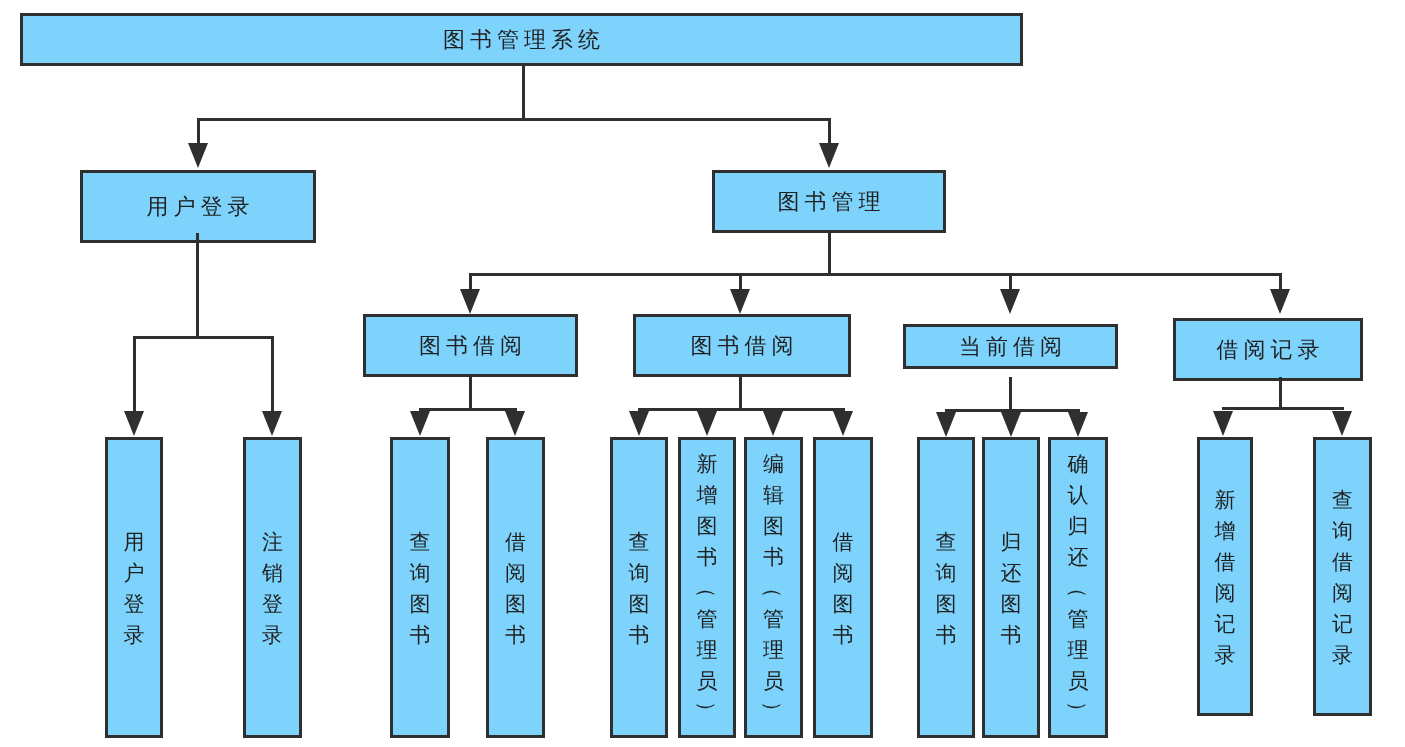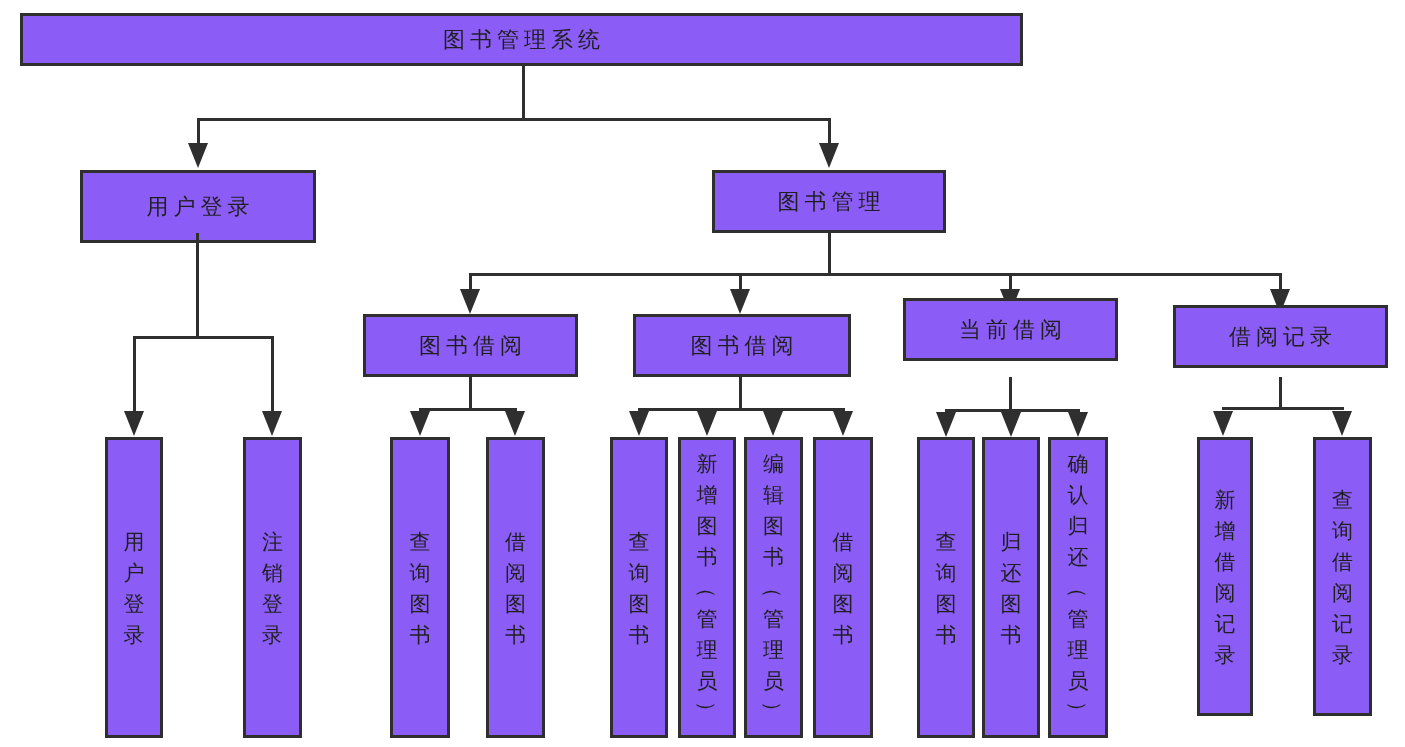--- a/index.html
+++ b/index.html
@@ -20,7 +20,7 @@
     position:absolute;
     box-sizing:border-box;
     border:3px solid var(--line);
-    background:#8b5cf6;
+    background:#7dd3fc;
     display:flex;
     align-items:center;
     justify-content:center;

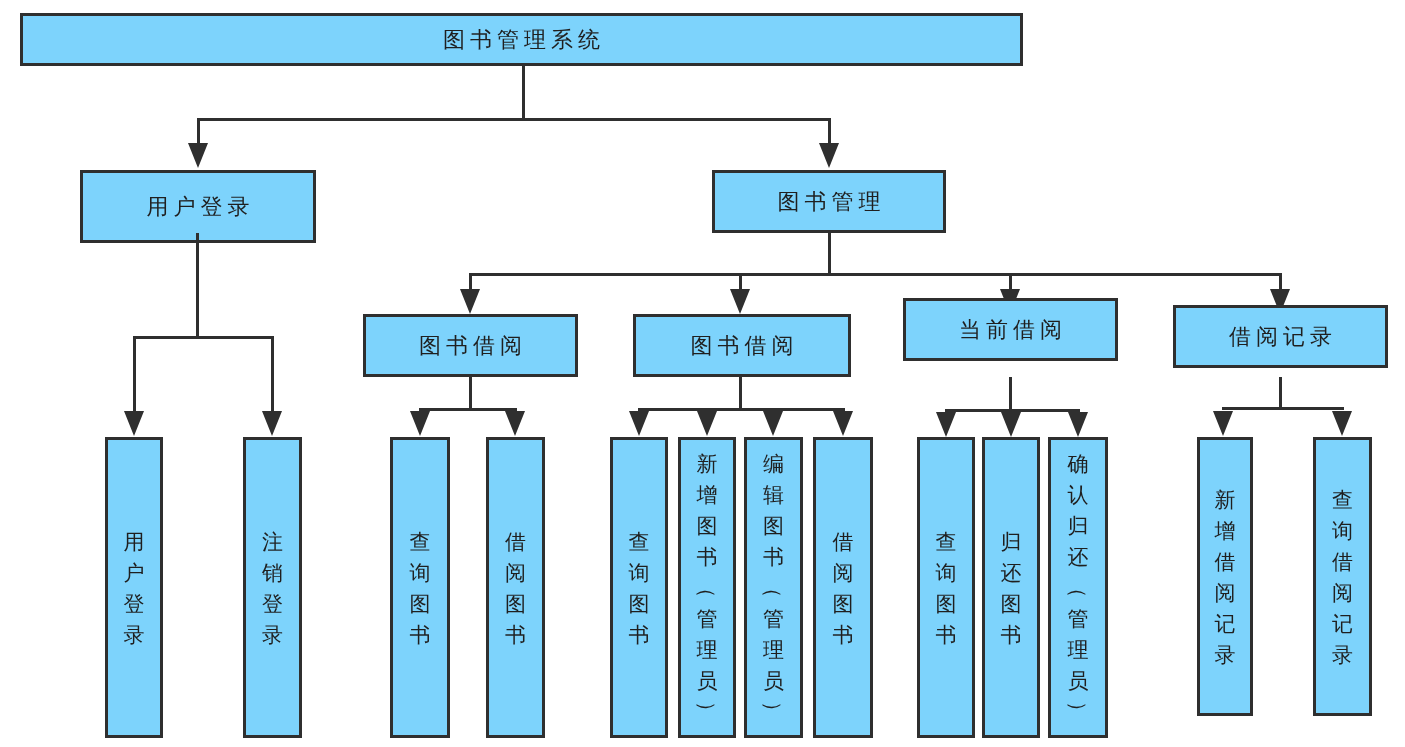--- a/index.html
+++ b/index.html
@@ -107,7 +107,7 @@
   <div class="box" style="left:633px;top:314px;width:218px;height:63px">
     <span class="hlabel">图书借阅</span>
   </div>
-  <div class="box" style="left:903px;top:298px;width:215px;height:63px">
+  <div class="box" style="left:903px;top:324px;width:215px;height:45px">
     <span class="hlabel">当前借阅</span>
   </div>
   <div class="box" style="left:1173px;top:305px;width:215px;height:63px">

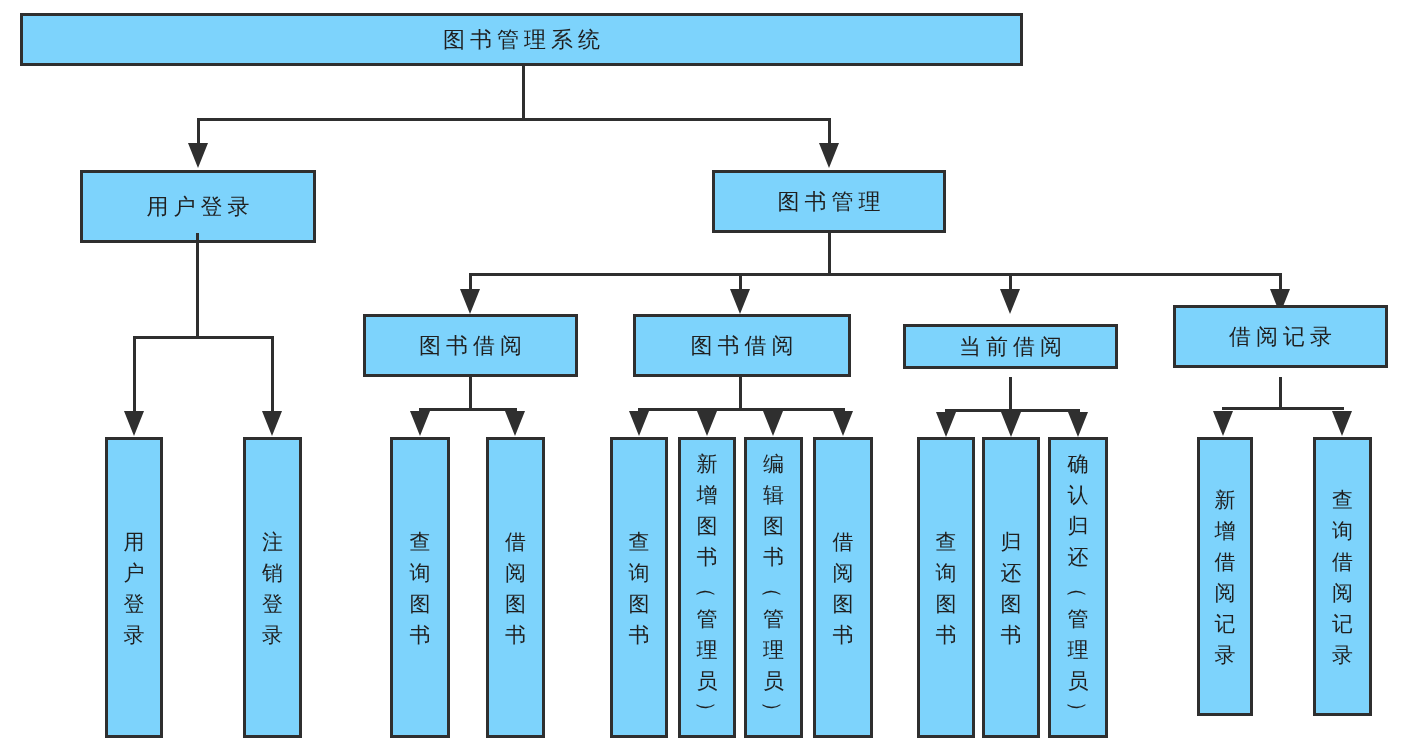--- a/index.html
+++ b/index.html
@@ -110,7 +110,7 @@
   <div class="box" style="left:903px;top:324px;width:215px;height:45px">
     <span class="hlabel">当前借阅</span>
   </div>
-  <div class="box" style="left:1173px;top:305px;width:215px;height:63px">
+  <div class="box" style="left:1173px;top:318px;width:190px;height:63px">
     <span class="hlabel">借阅记录</span>
   </div>
 

